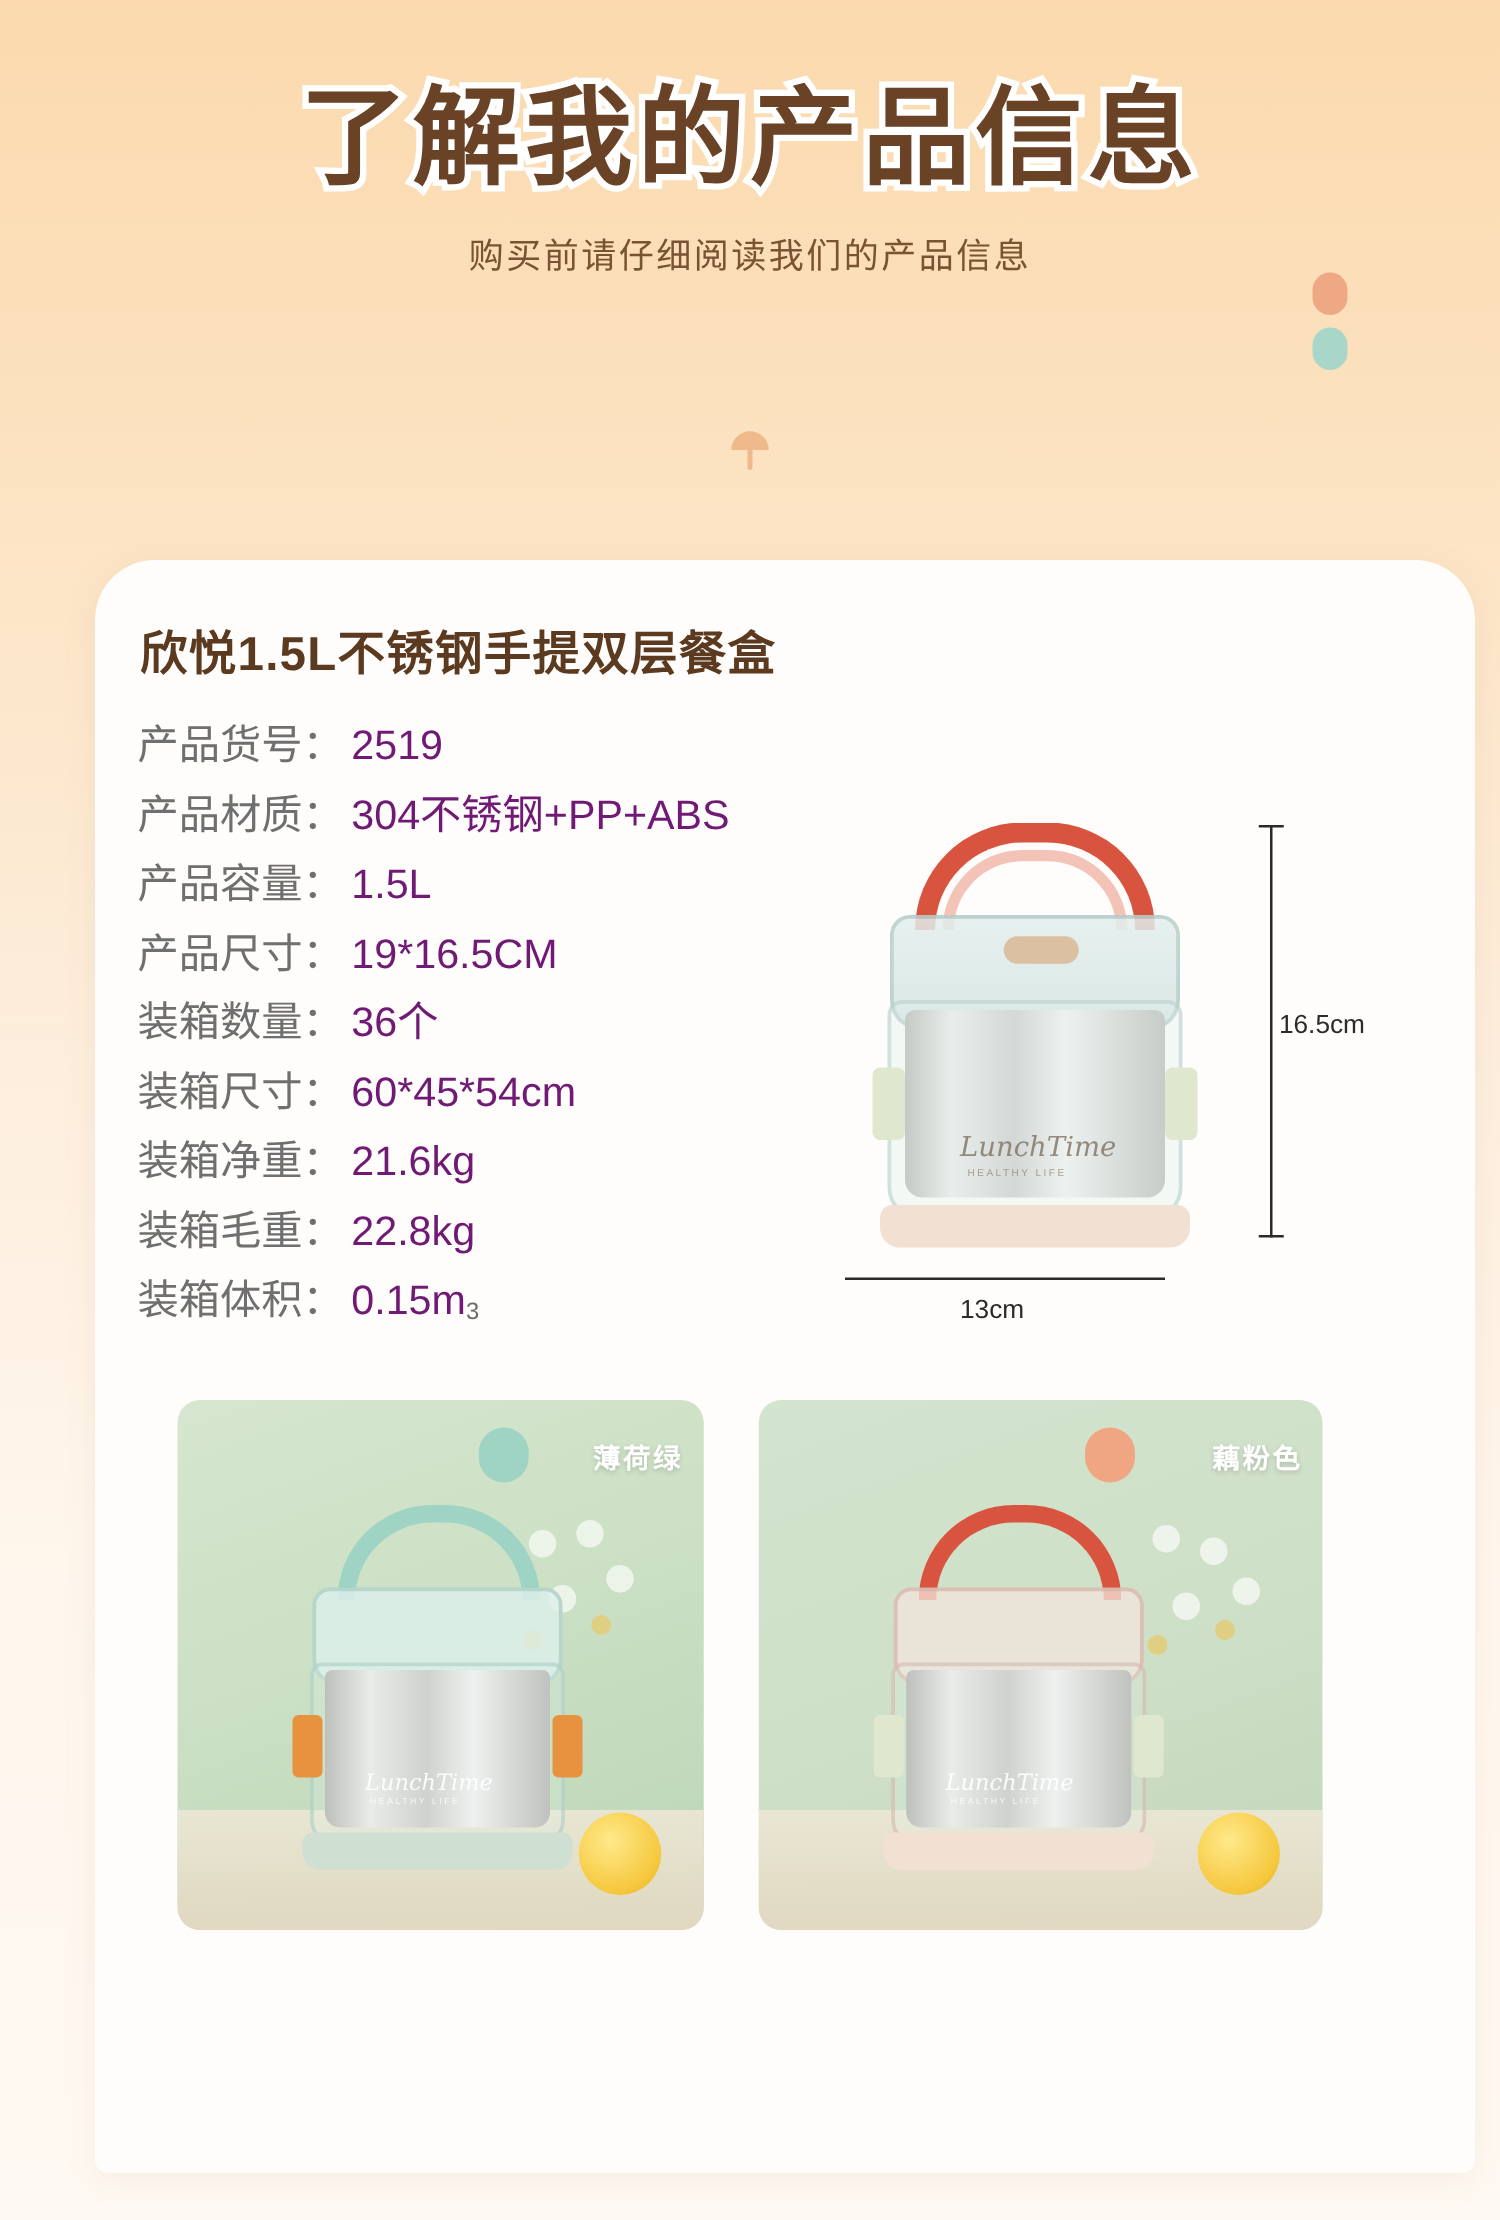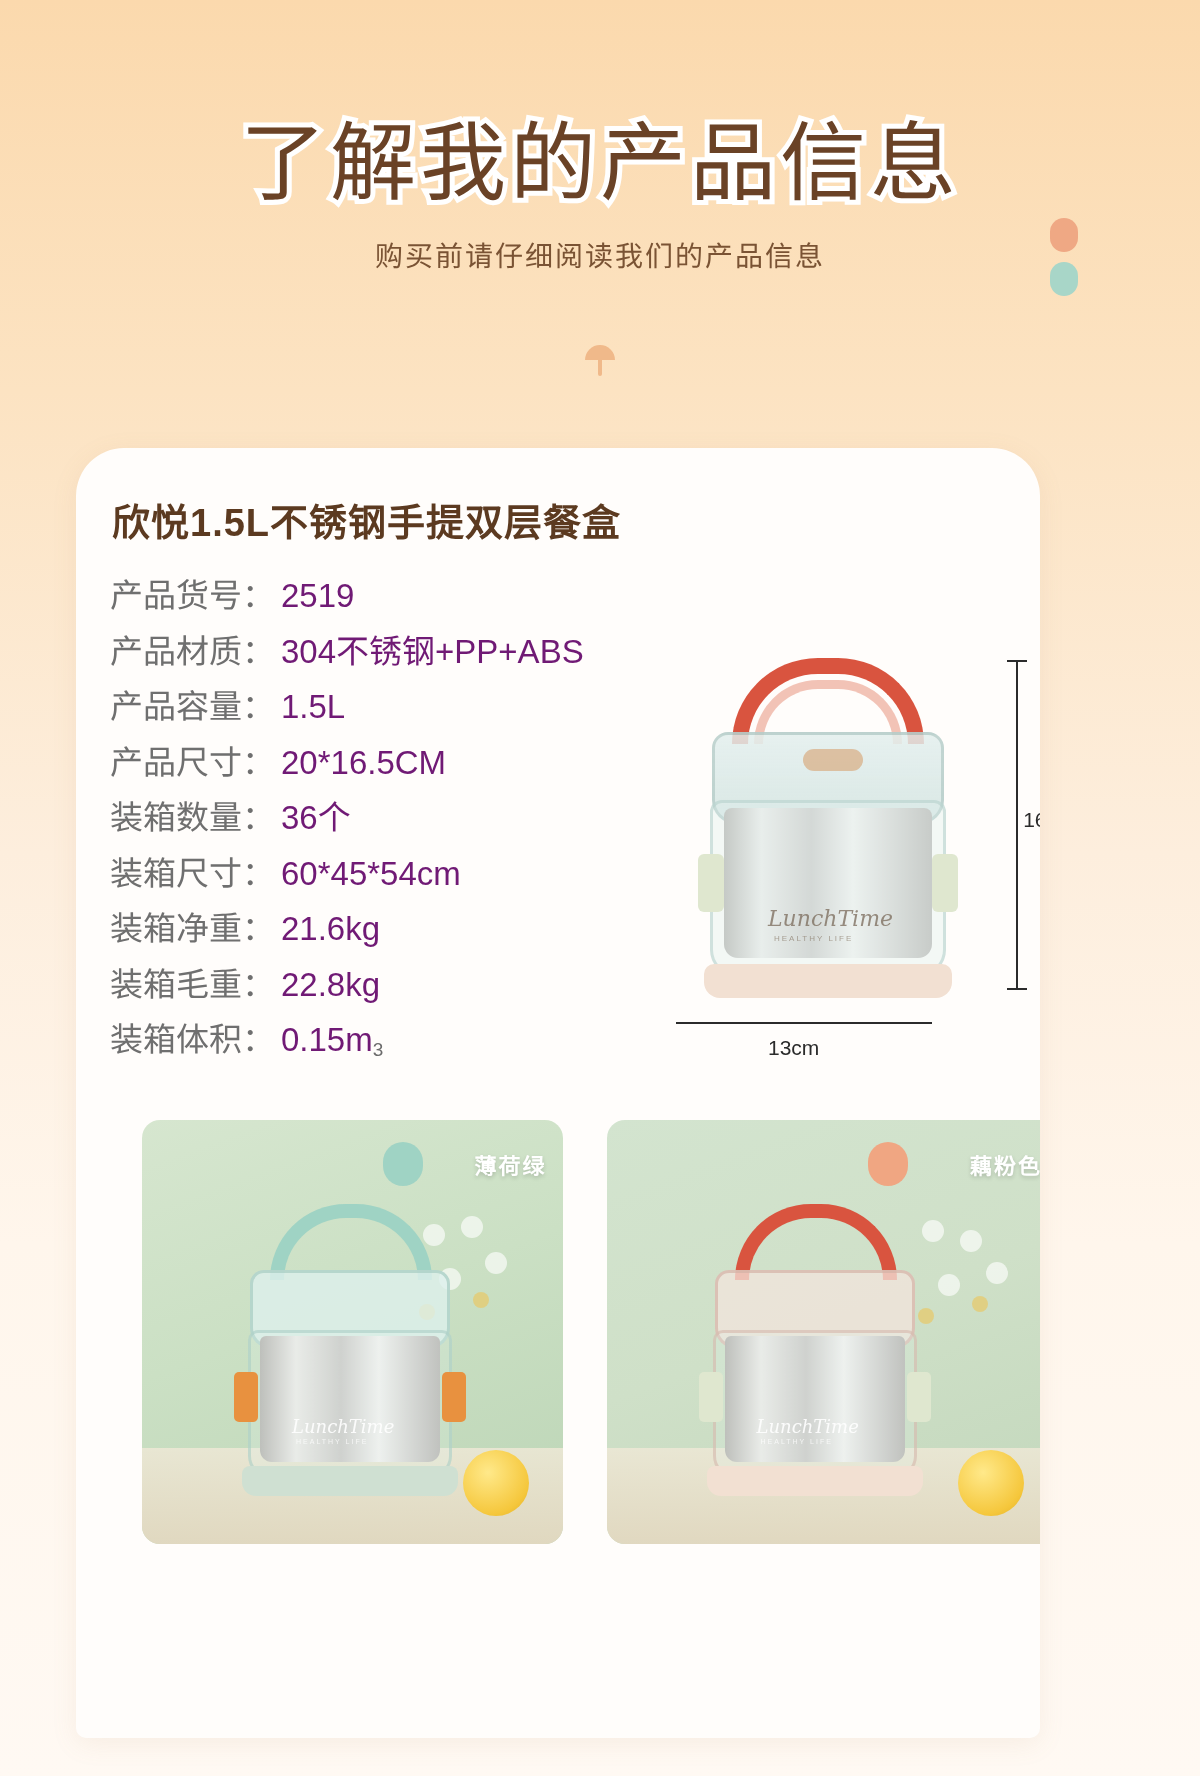--- a/index.html
+++ b/index.html
@@ -29,10 +29,10 @@
   }
   .main-title {
     margin: 0;
-    padding-top: 120px;
+    padding-top: 68px;
     font-size: 86px;
     line-height: 1;
-    font-weight: 400;
+    font-weight: 700;
     letter-spacing: 4px;
     color: #6a4226;
     -webkit-text-stroke: 10px #ffffff;

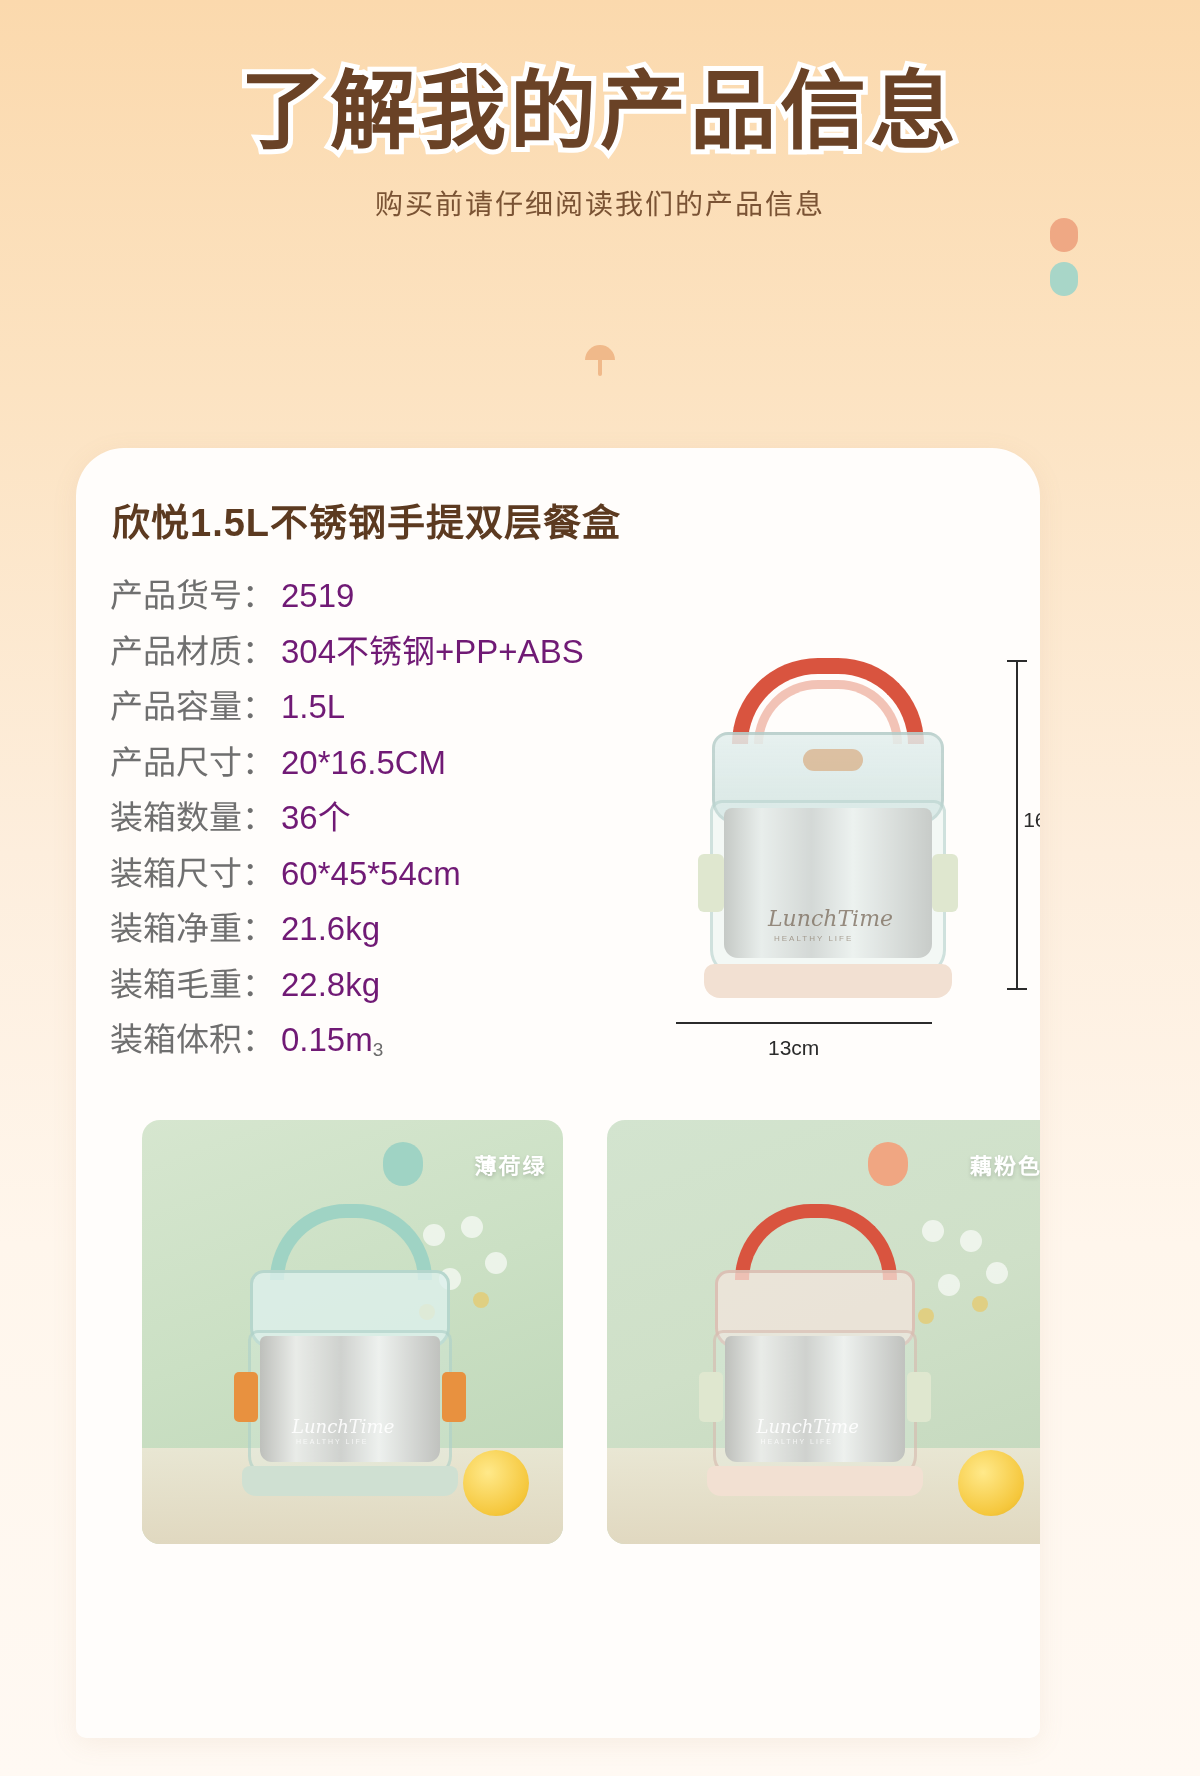--- a/index.html
+++ b/index.html
@@ -86,7 +86,7 @@
     position: absolute;
     top: 448px;
     left: 76px;
-    width: 964px;
+    width: 1104px;
     height: 1290px;
     background: #fffdfb;
     border-radius: 48px 48px 10px 10px;

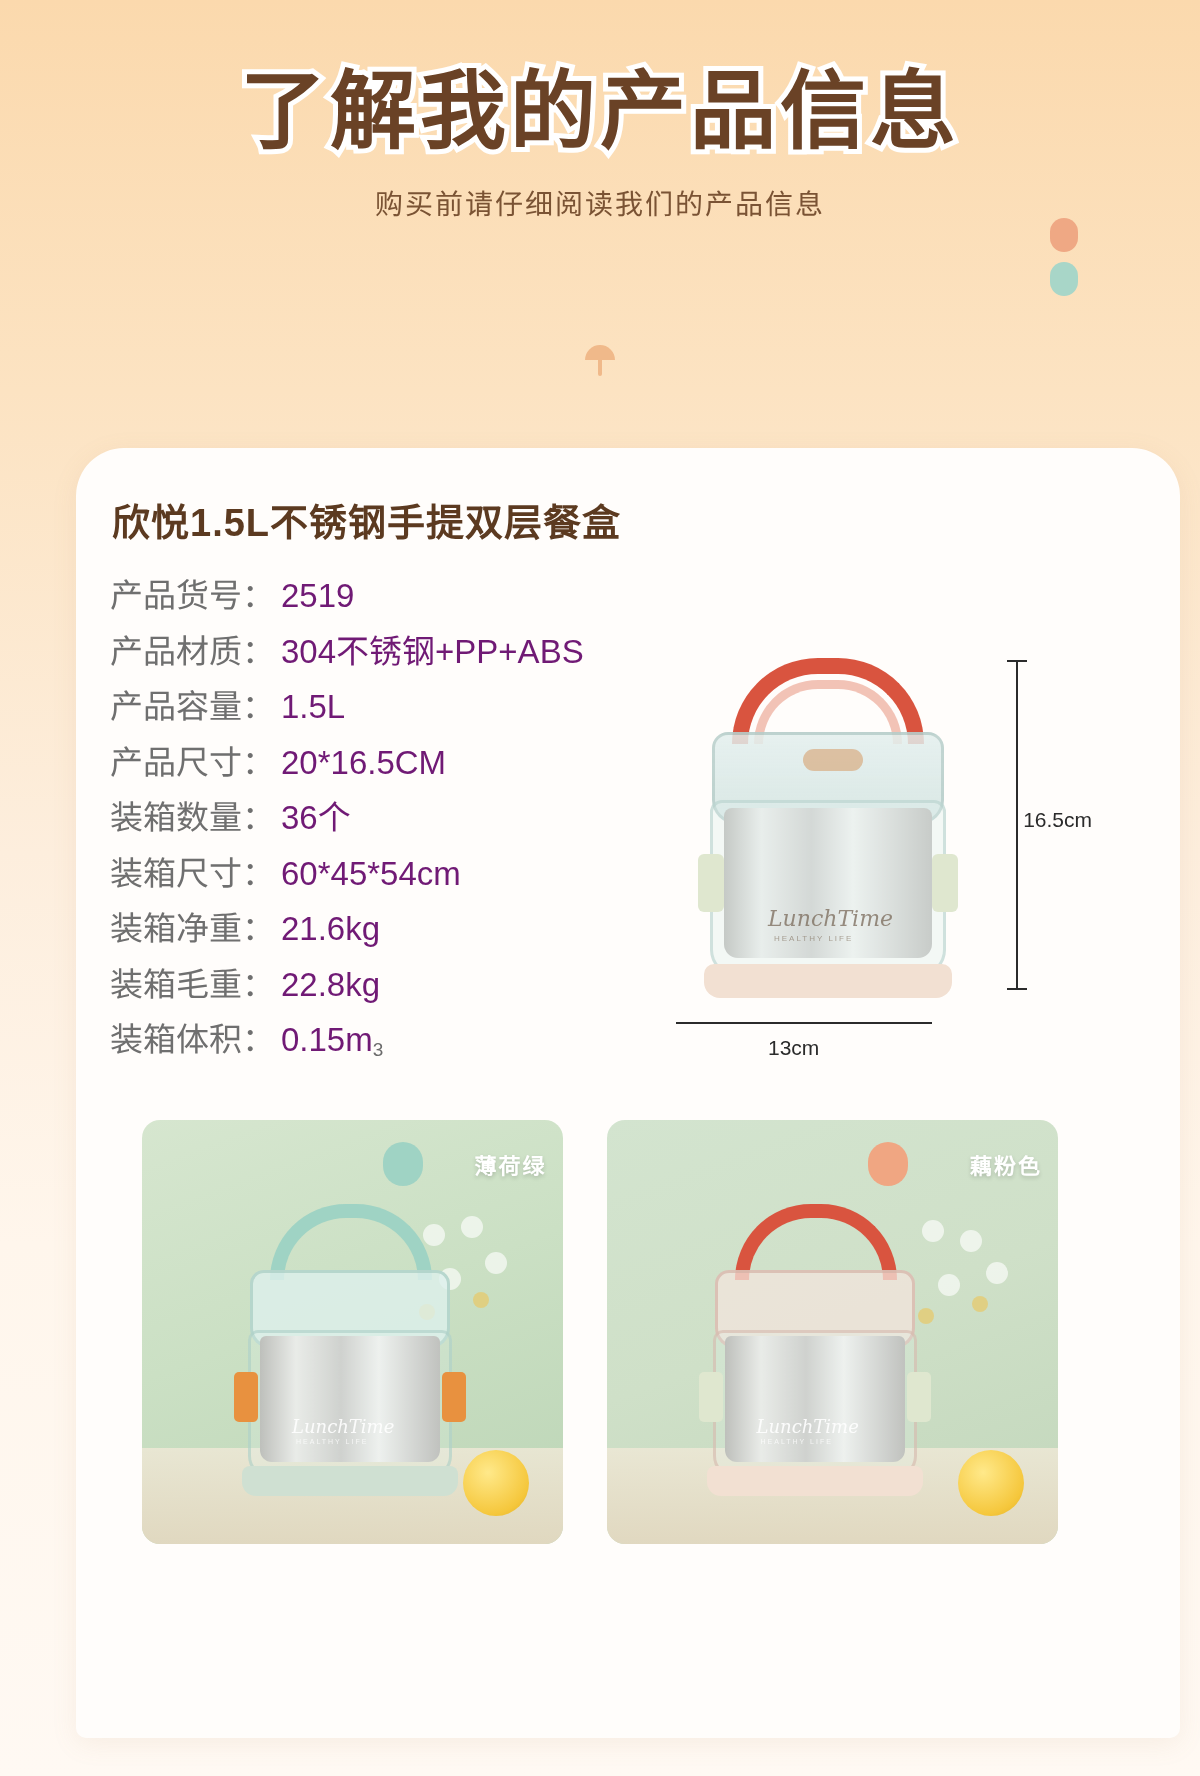--- a/index.html
+++ b/index.html
@@ -508,7 +508,7 @@
       <div class="spec-row">
         <span class="spec-label">产品尺寸</span>
         <span class="spec-colon">：</span>
-        <span class="spec-value">20*16.5CM</span>
+        <span class="spec-value">19*16.5CM</span>
       </div>
       <div class="spec-row">
         <span class="spec-label">装箱数量</span>

